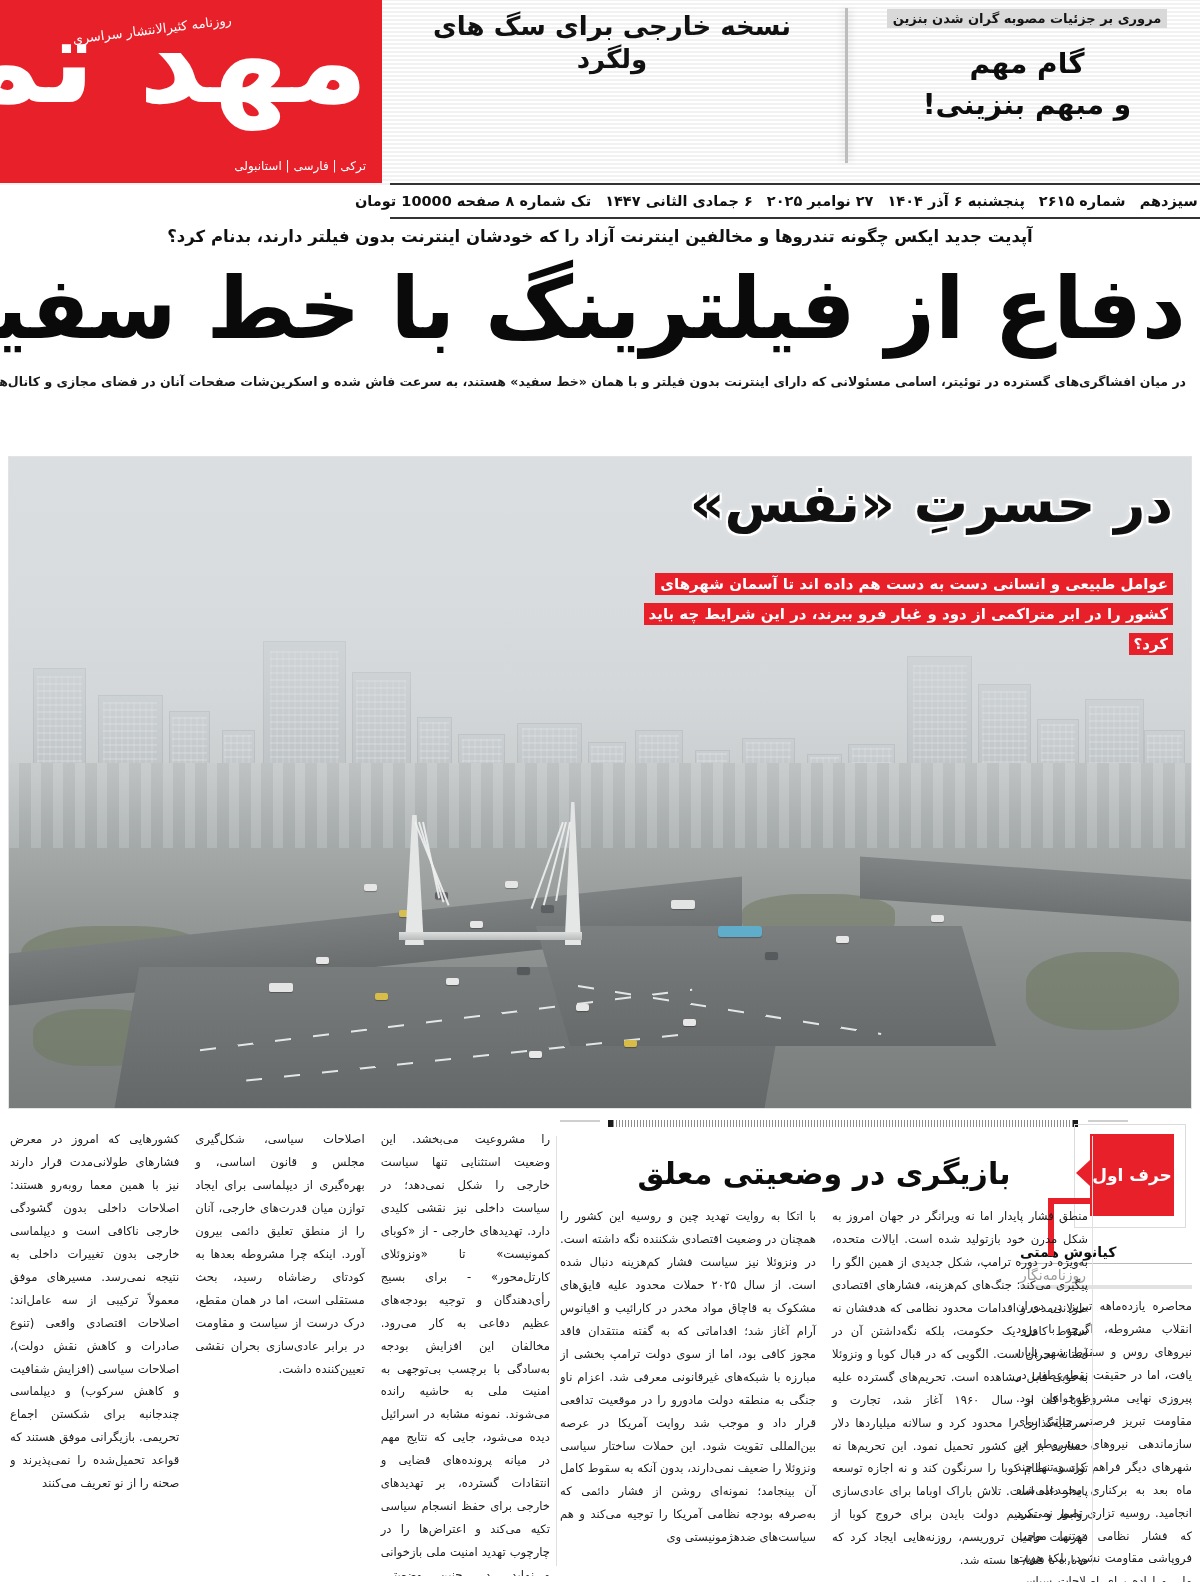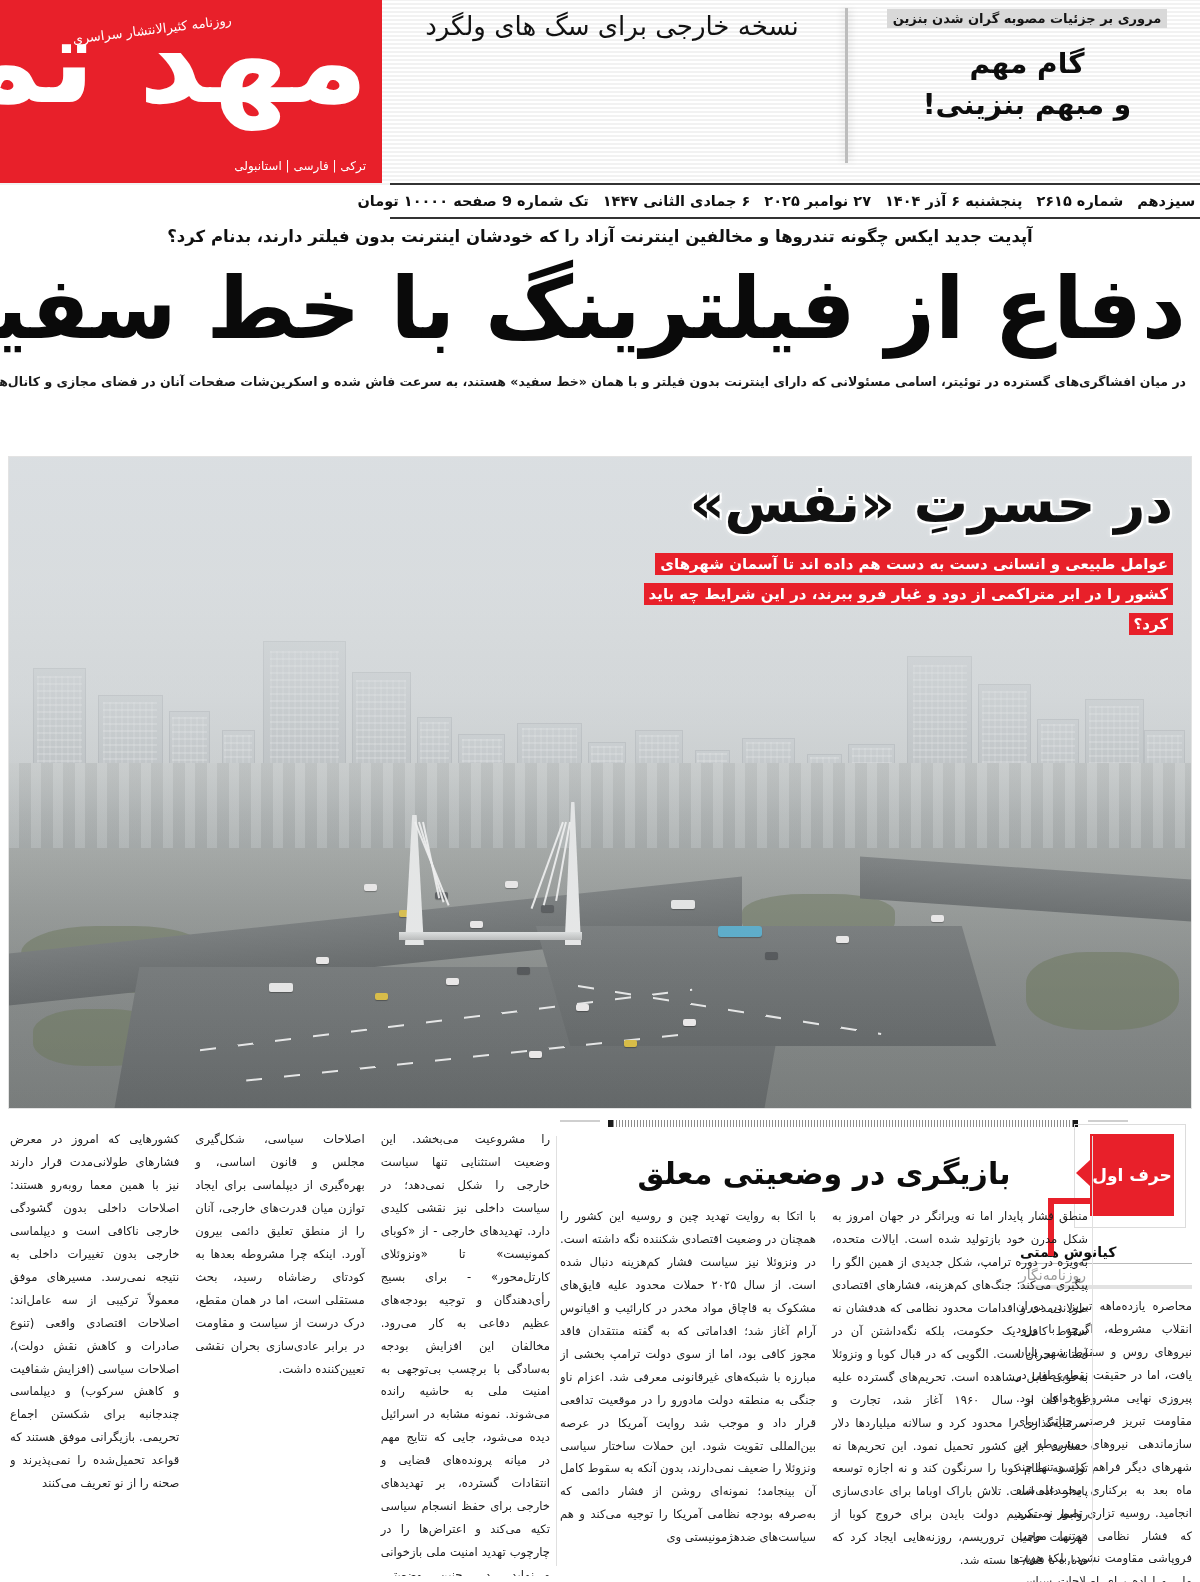--- a/index.html
+++ b/index.html
@@ -71,7 +71,7 @@
     text-align: center;
   }
   .teaser-centre h2 {
-    font-size: 26px; font-weight: 400; line-height: 1.25;
+    font-size: 26px; font-weight: 700; line-height: 1.25;
     color: #111; letter-spacing: -0.5px;
     margin-bottom: 9px;
   }

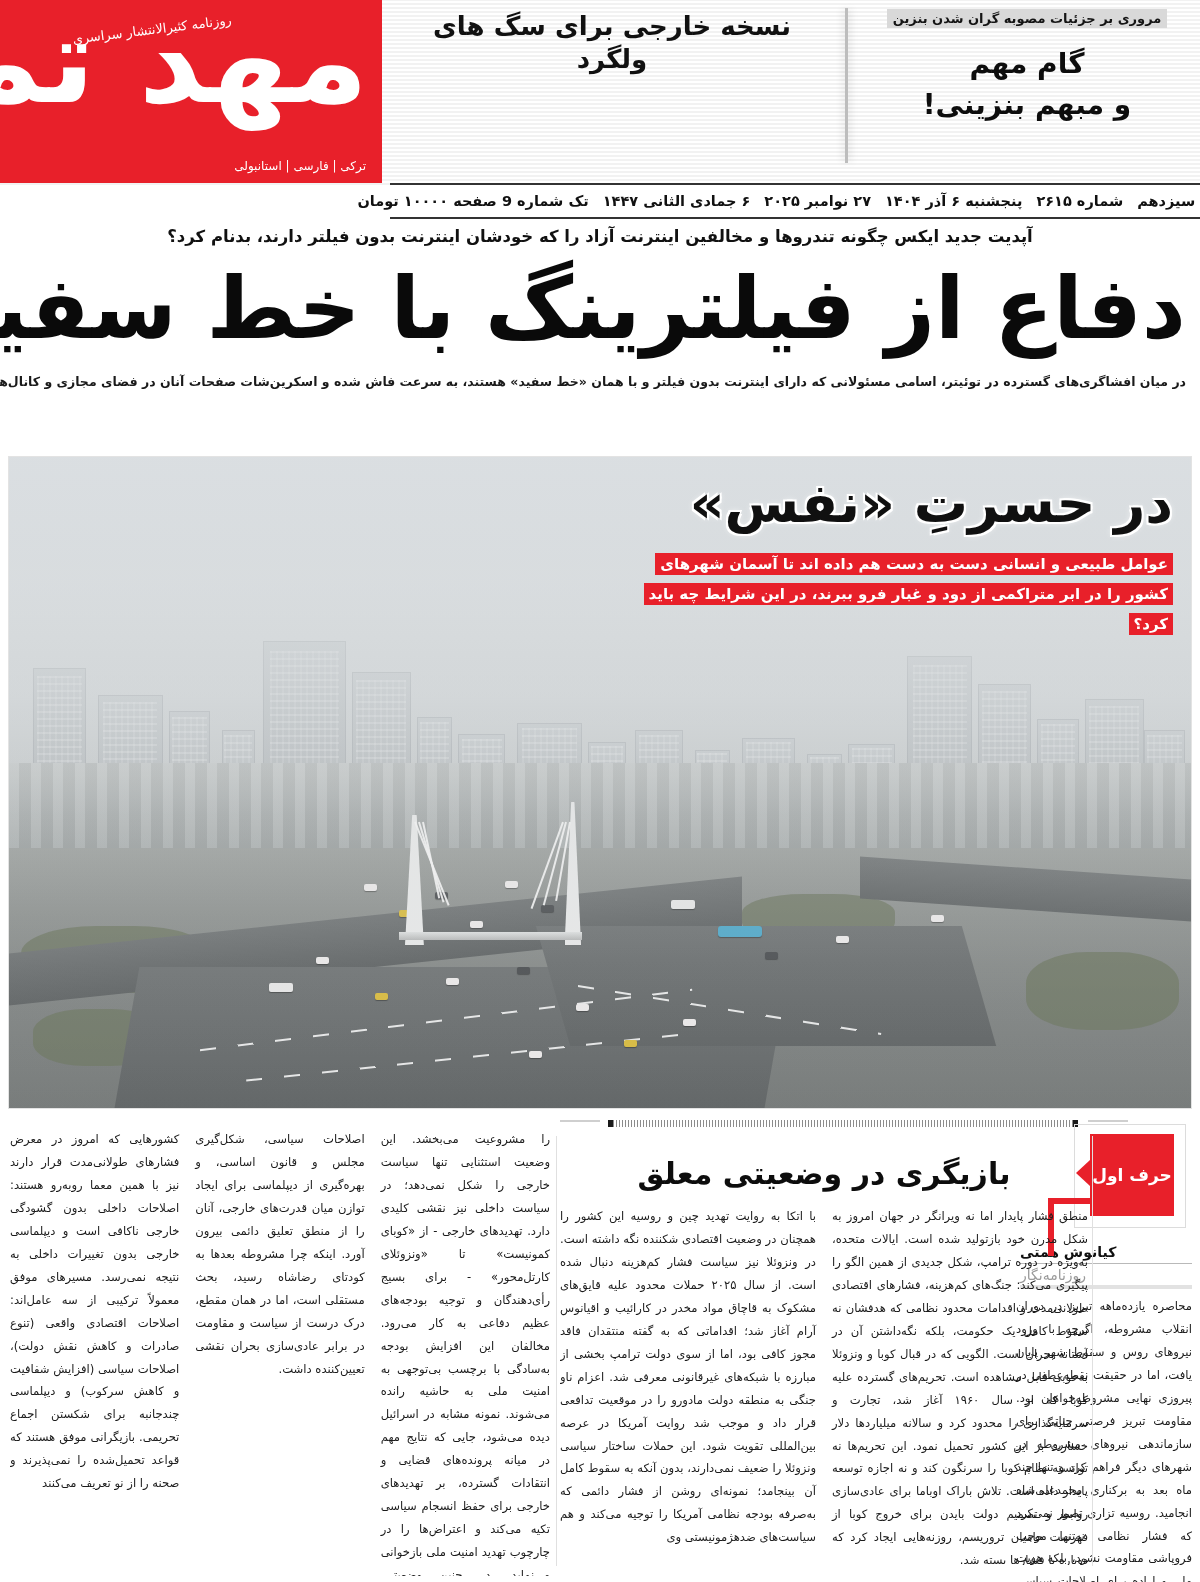--- a/index.html
+++ b/index.html
@@ -405,7 +405,7 @@
     <span class="sep"></span>
     <span>۶ جمادی الثانی ۱۴۴۷</span>
     <span class="sep"></span>
-    <span>تک شماره 9 صفحه ۱۰۰۰۰ تومان</span>
+    <span>تک شماره ۸ صفحه 10000 تومان</span>
   </div>
 
   <div class="lead">

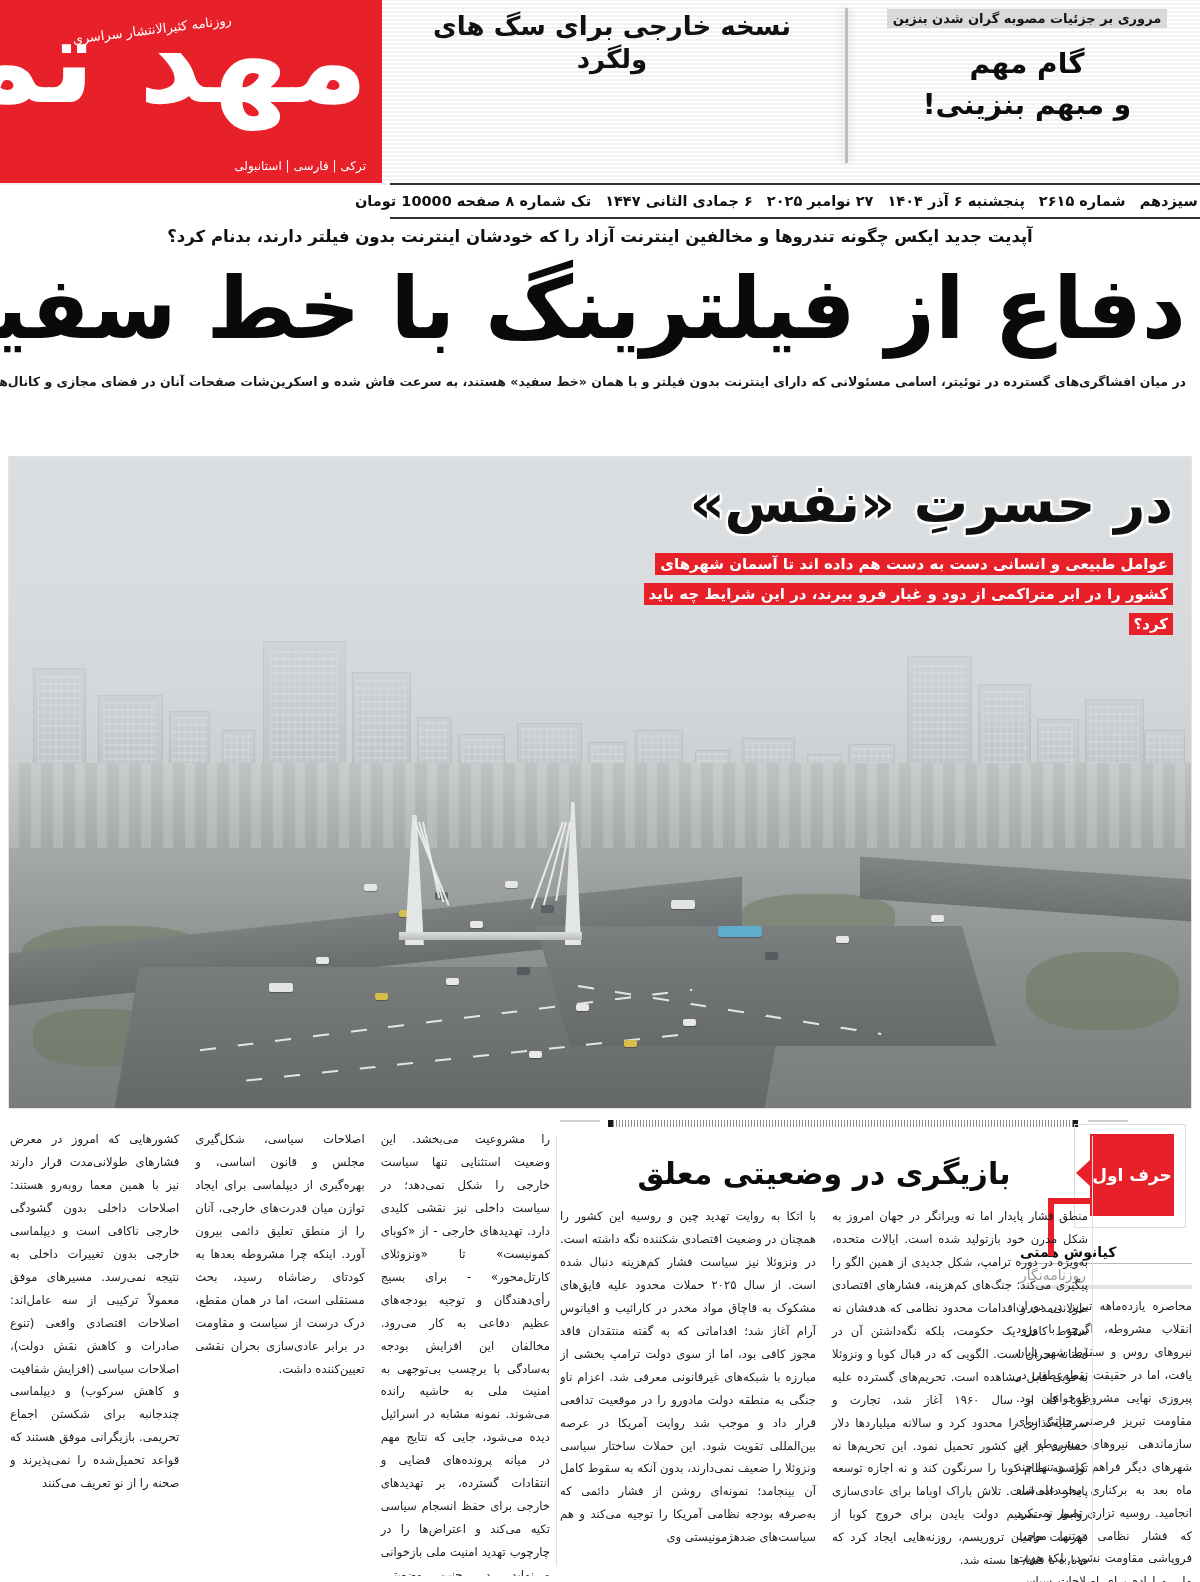--- a/index.html
+++ b/index.html
@@ -250,7 +250,7 @@
       0 0 7px rgba(255,255,255,.95);
   }
   .photo-sub {
-    position: absolute; right: 18px; top: 92px;
+    position: absolute; right: 18px; top: 112px;
     z-index: 5; max-width: 540px;
   }
   .photo-sub p {

